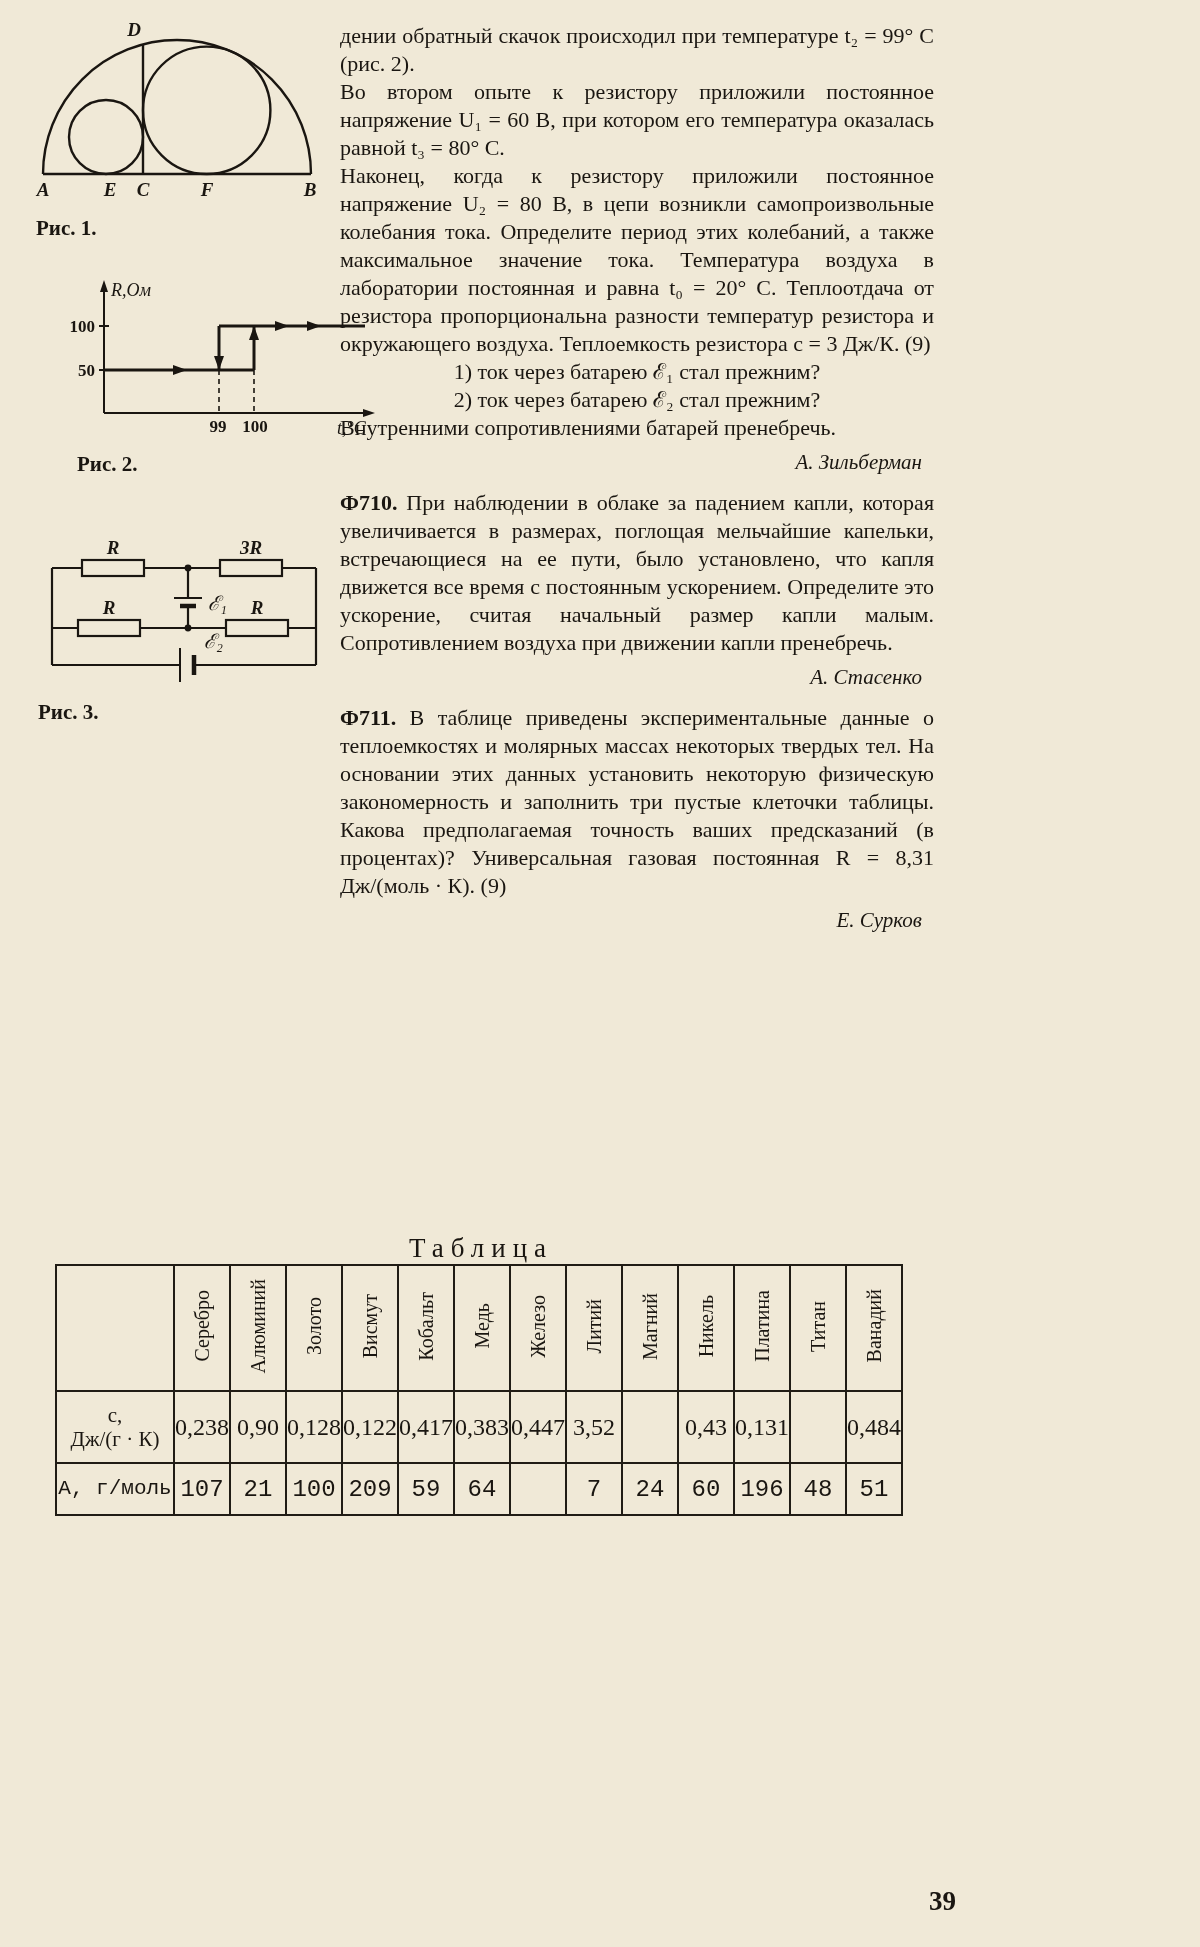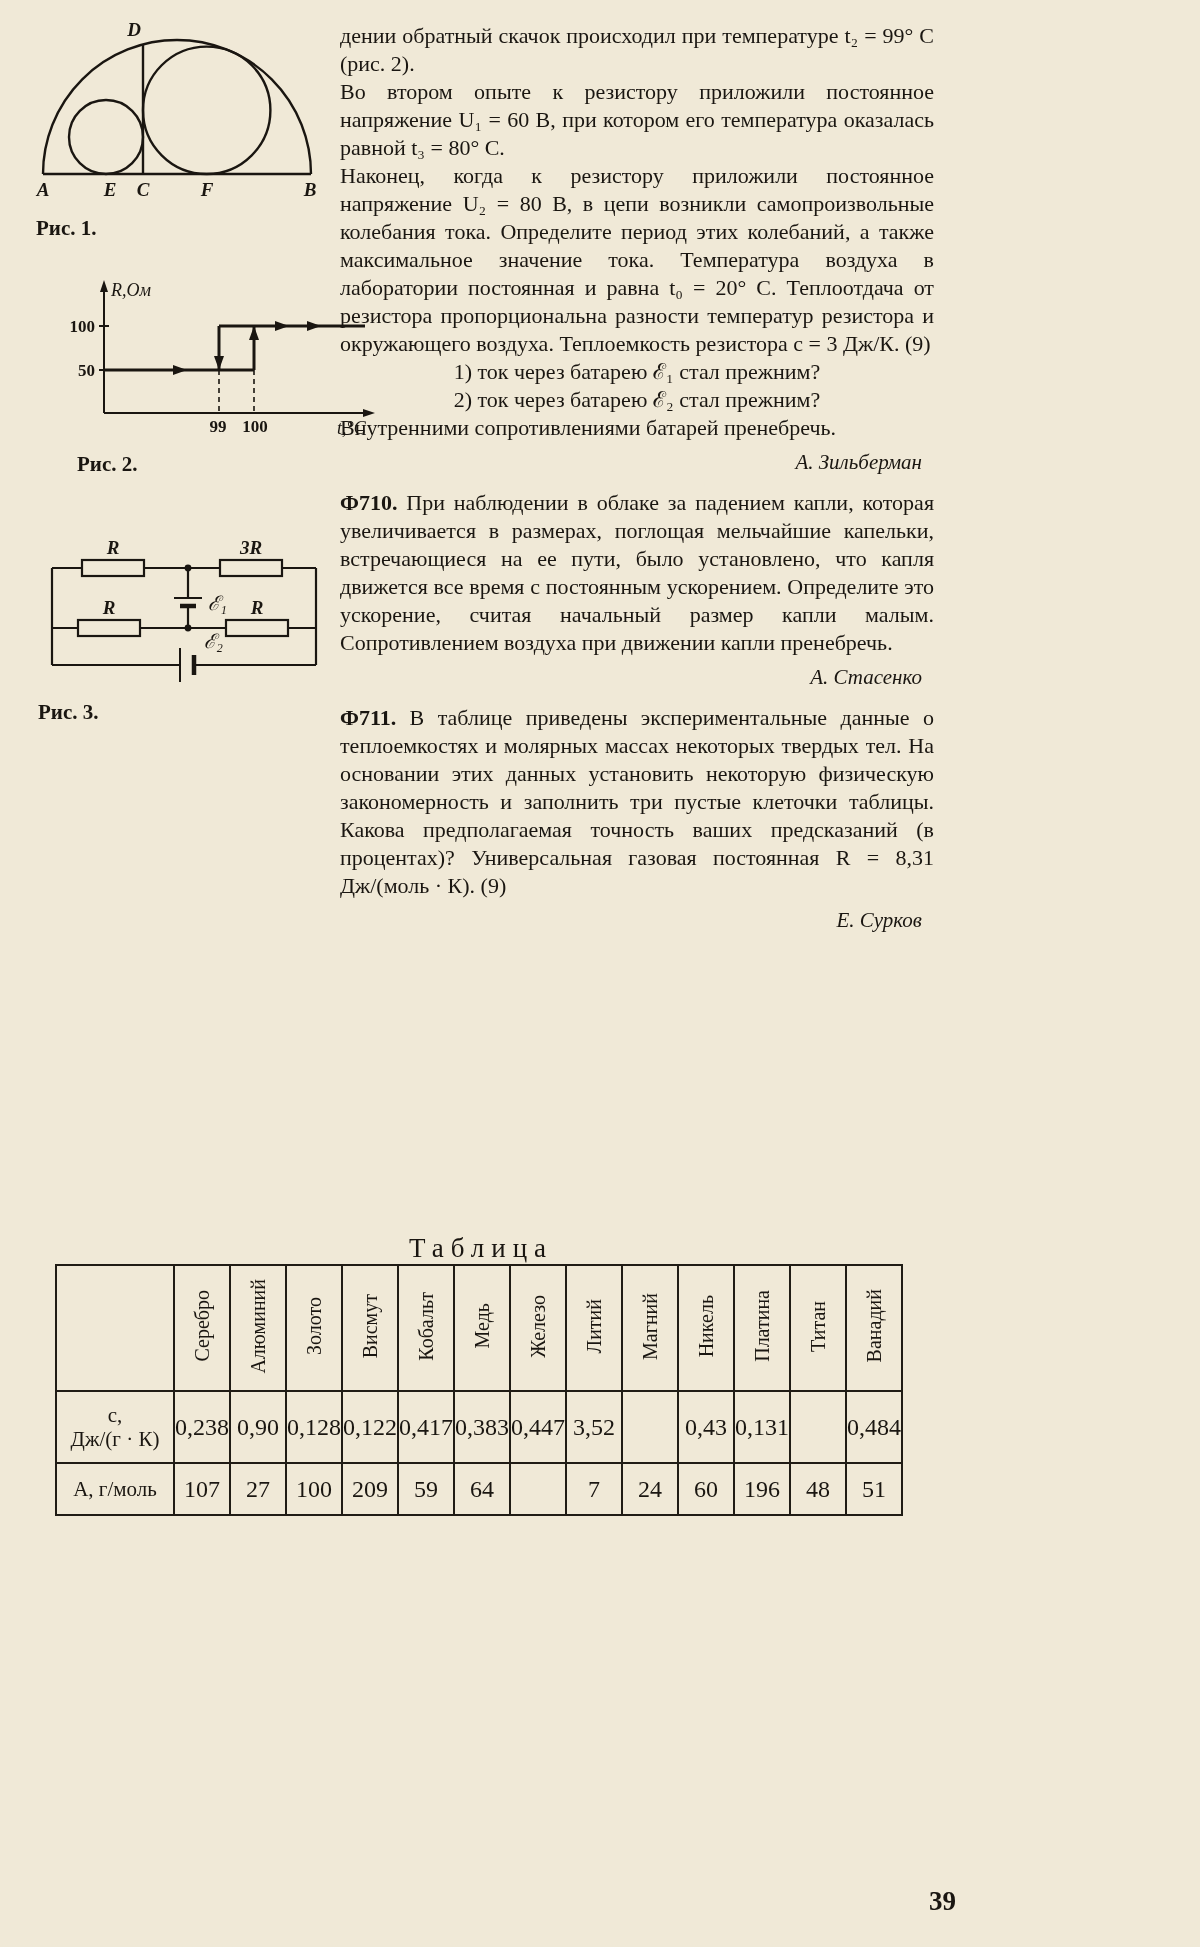--- a/index.html
+++ b/index.html
@@ -39,7 +39,7 @@
   .vhead { writing-mode:vertical-rl; transform:rotate(180deg); display:inline-block; white-space:nowrap; font-size:20px; }
   td { text-align:center; font-size:24px; }
   tr.r1 td { height:70px; }
-  tr.r2 td { height:50px; }
+  tr.r2 td { height:50px;font-family:Liberation Mono, monospace; }
   .rowlab { font-size:21px; line-height:1.15; }
   col.c0 { width:118px; }
   col.cn { width:56px; }

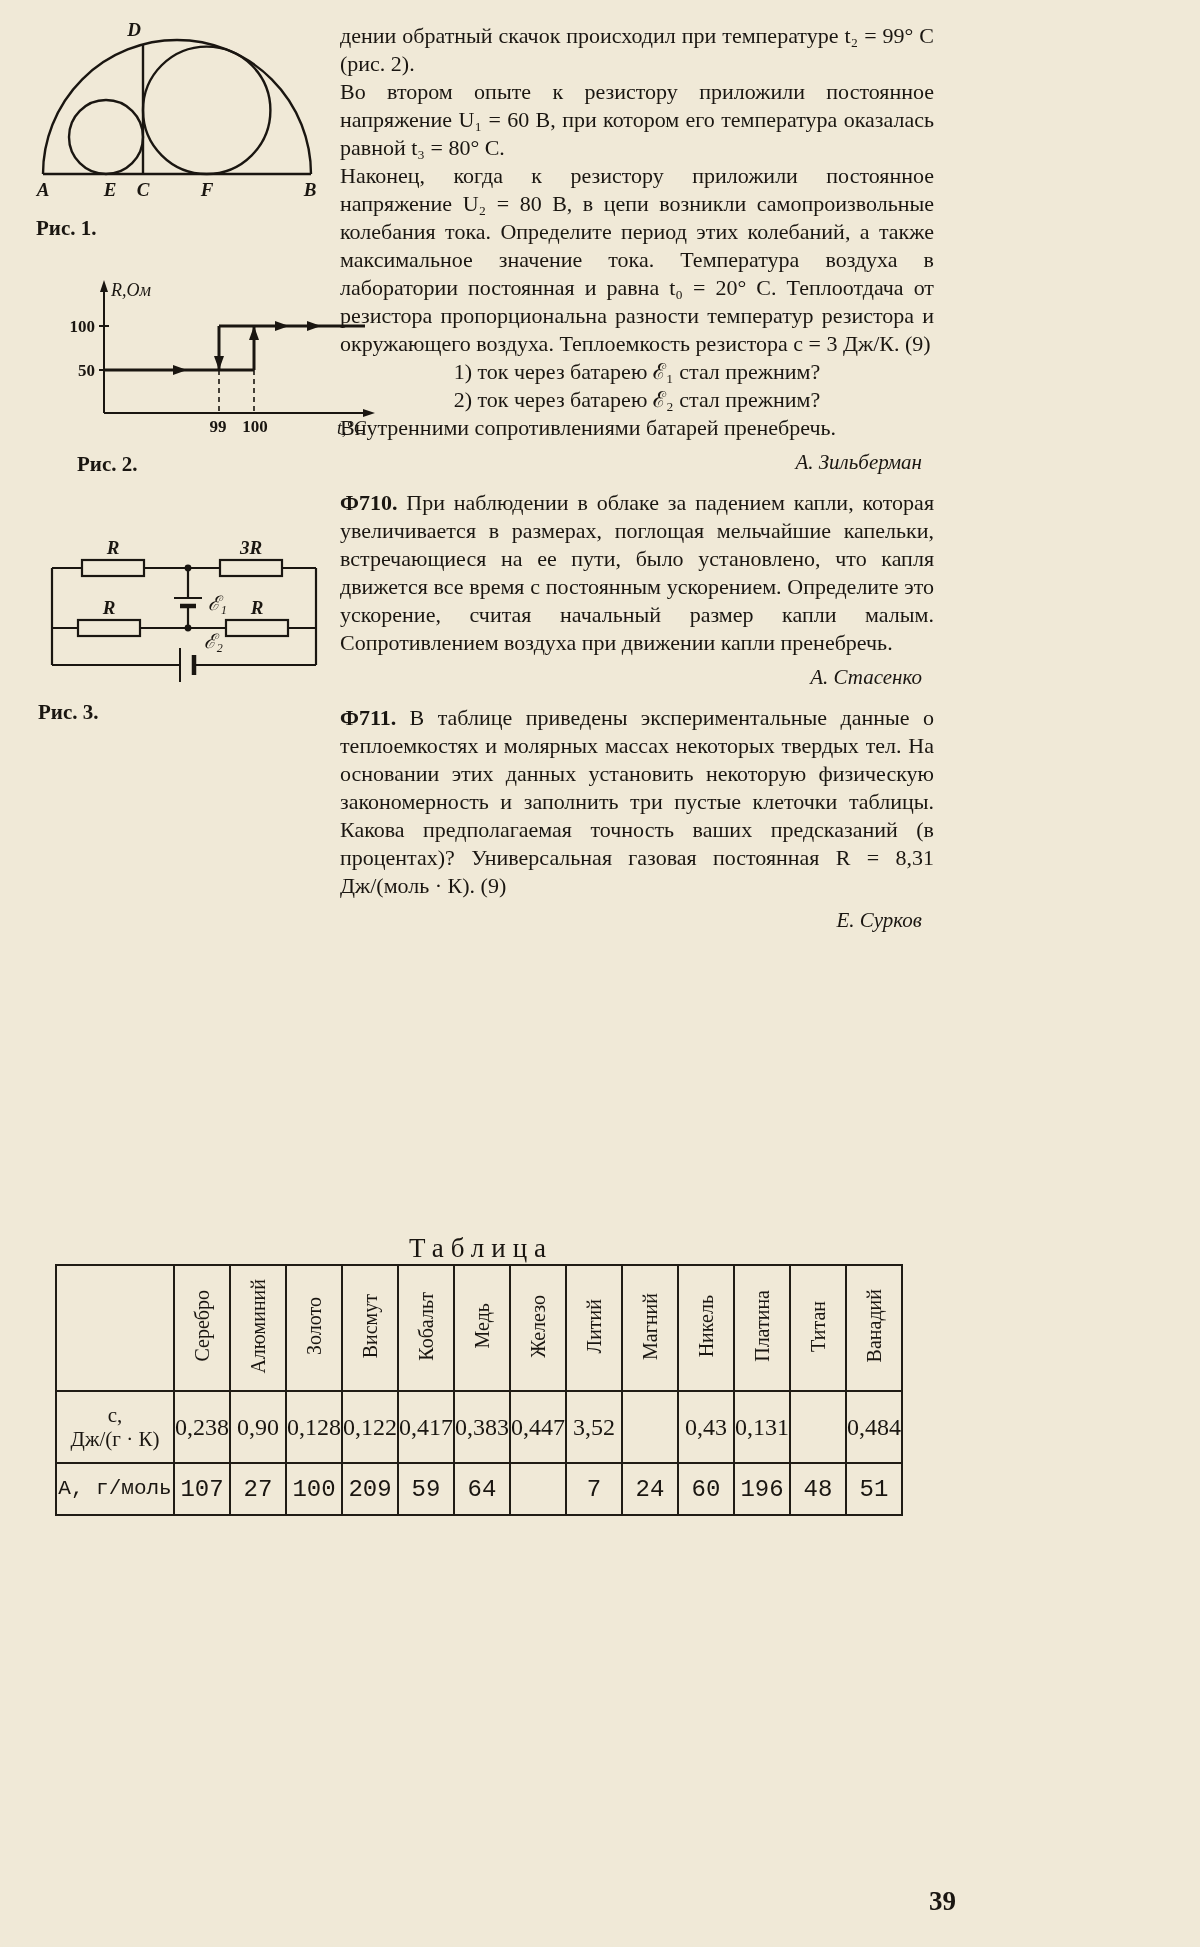--- a/index.html
+++ b/index.html
@@ -216,7 +216,7 @@
         <tr class="r2">
           <td class="rowlab">А, г/моль</td>
           <td>107</td>
-          <td>27</td>
+          <td>21</td>
           <td>100</td>
           <td>209</td>
           <td>59</td>

